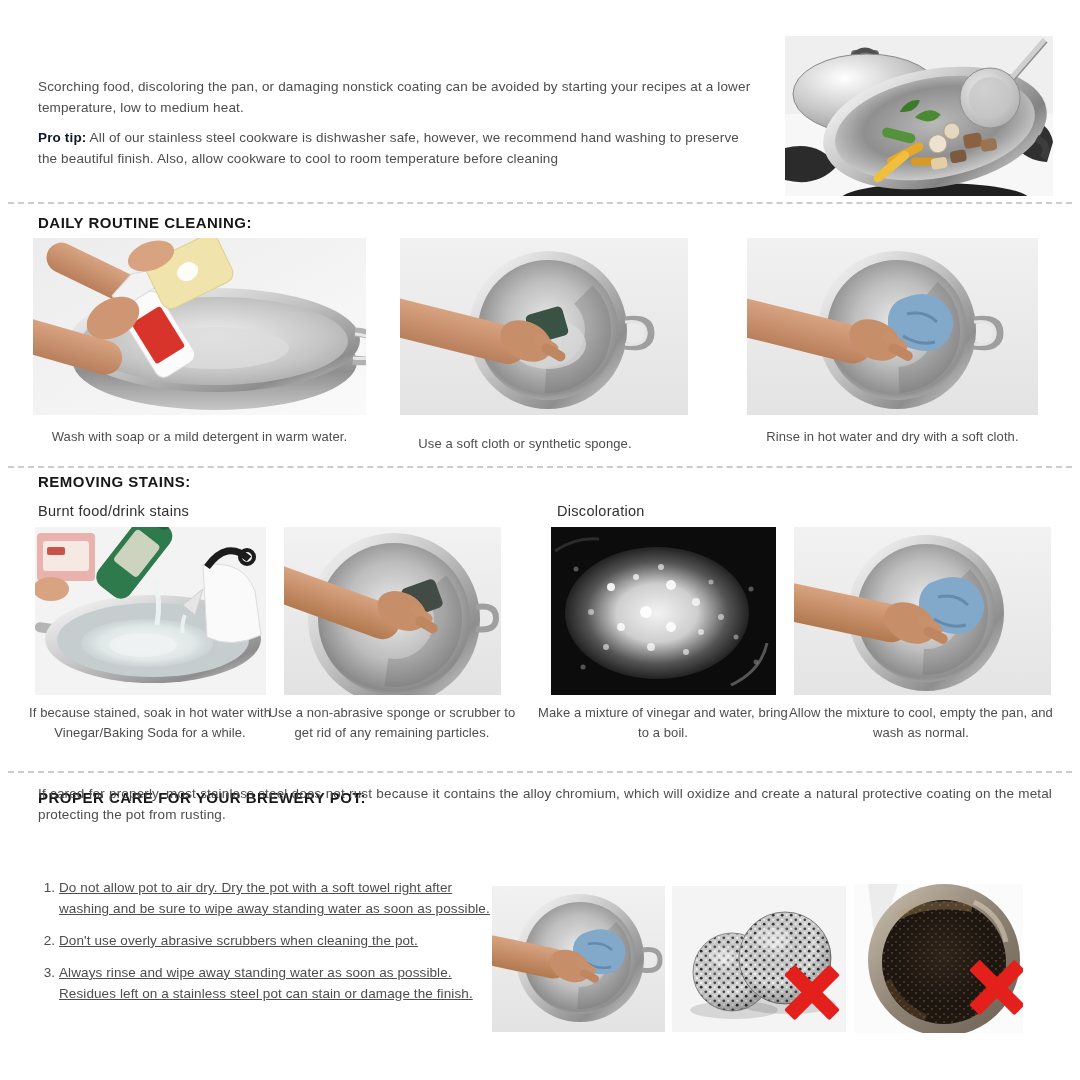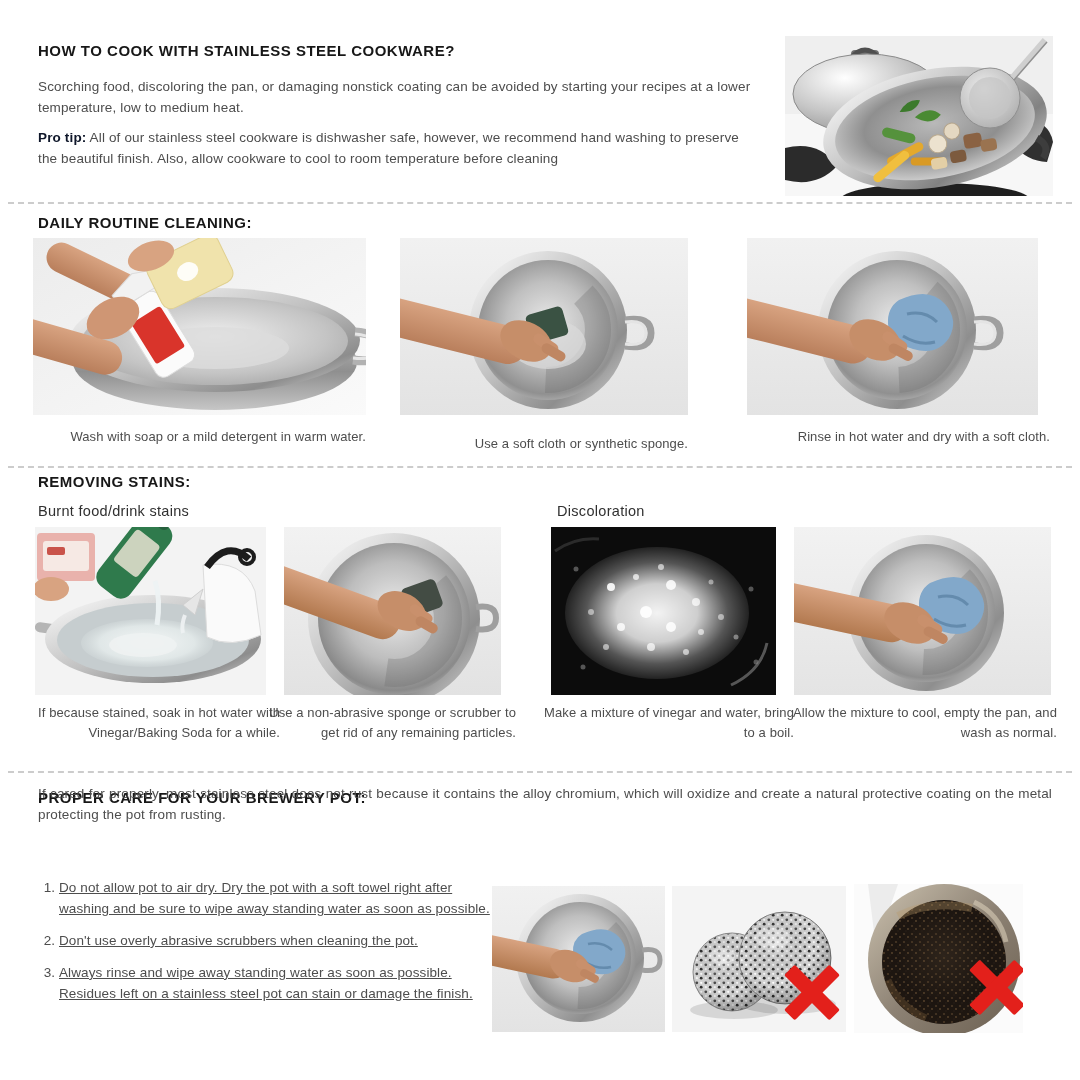--- a/index.html
+++ b/index.html
@@ -70,7 +70,6 @@
 
 <div class="page">
 
-  <h1 id="h-cook" class="hd">HOW TO COOK WITH STAINLESS STEEL COOKWARE?</h1>
   <p id="p-cook" class="body-text">Scorching food, discoloring the pan, or damaging nonstick coating can be avoided by starting your recipes at a lower temperature, low to medium heat.</p>
   <p id="p-protip" class="body-text"><strong>Pro tip:</strong> <span>All of our stainless steel cookware is dishwasher safe, however, we recommend hand washing to preserve the beautiful finish. Also, allow cookware to cool to room temperature before cleaning</span></p>
 

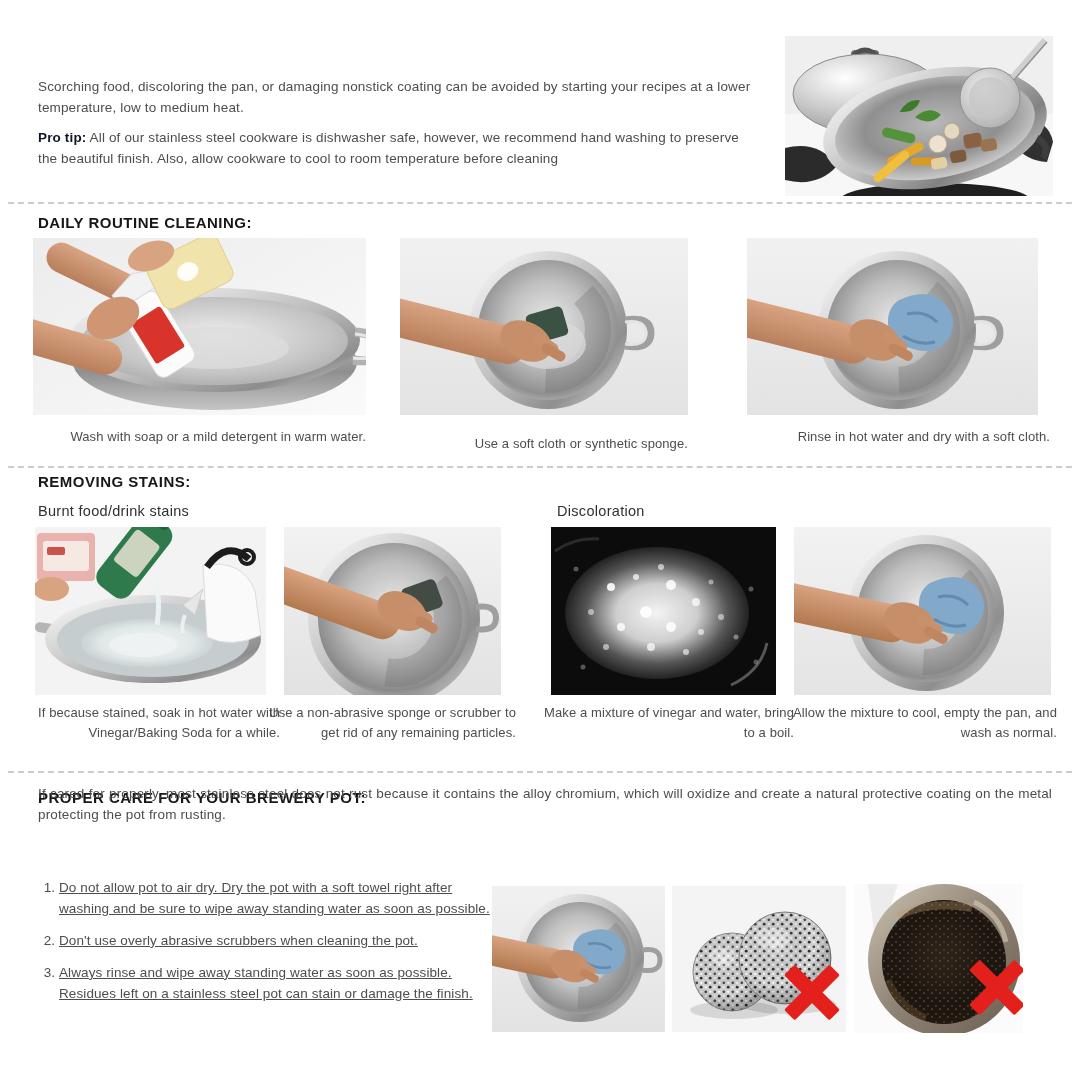--- a/index.html
+++ b/index.html
@@ -11,7 +11,7 @@
   .sub { position:absolute; font-size:14.5px; color:#303030; letter-spacing:.3px; }
   .body-text { position:absolute; font-size:13.5px; line-height:1.58; color:#4d4d4d; letter-spacing:.15px; }
   .body-text strong { color:#0f172a; }
-  .caption { position:absolute; font-size:13px; line-height:1.5; color:#4d4d4d; text-align:right; letter-spacing:.1px; }
+  .caption { position:absolute; font-size:13px; line-height:1.5; color:#4d4d4d; text-align:center; letter-spacing:.1px; }
   .sep { position:absolute; left:8px; width:1064px; height:0; border-top:2px dashed #cccccc; }
 
   .photo { position:absolute; overflow:hidden; background:#f1f1f1; }

